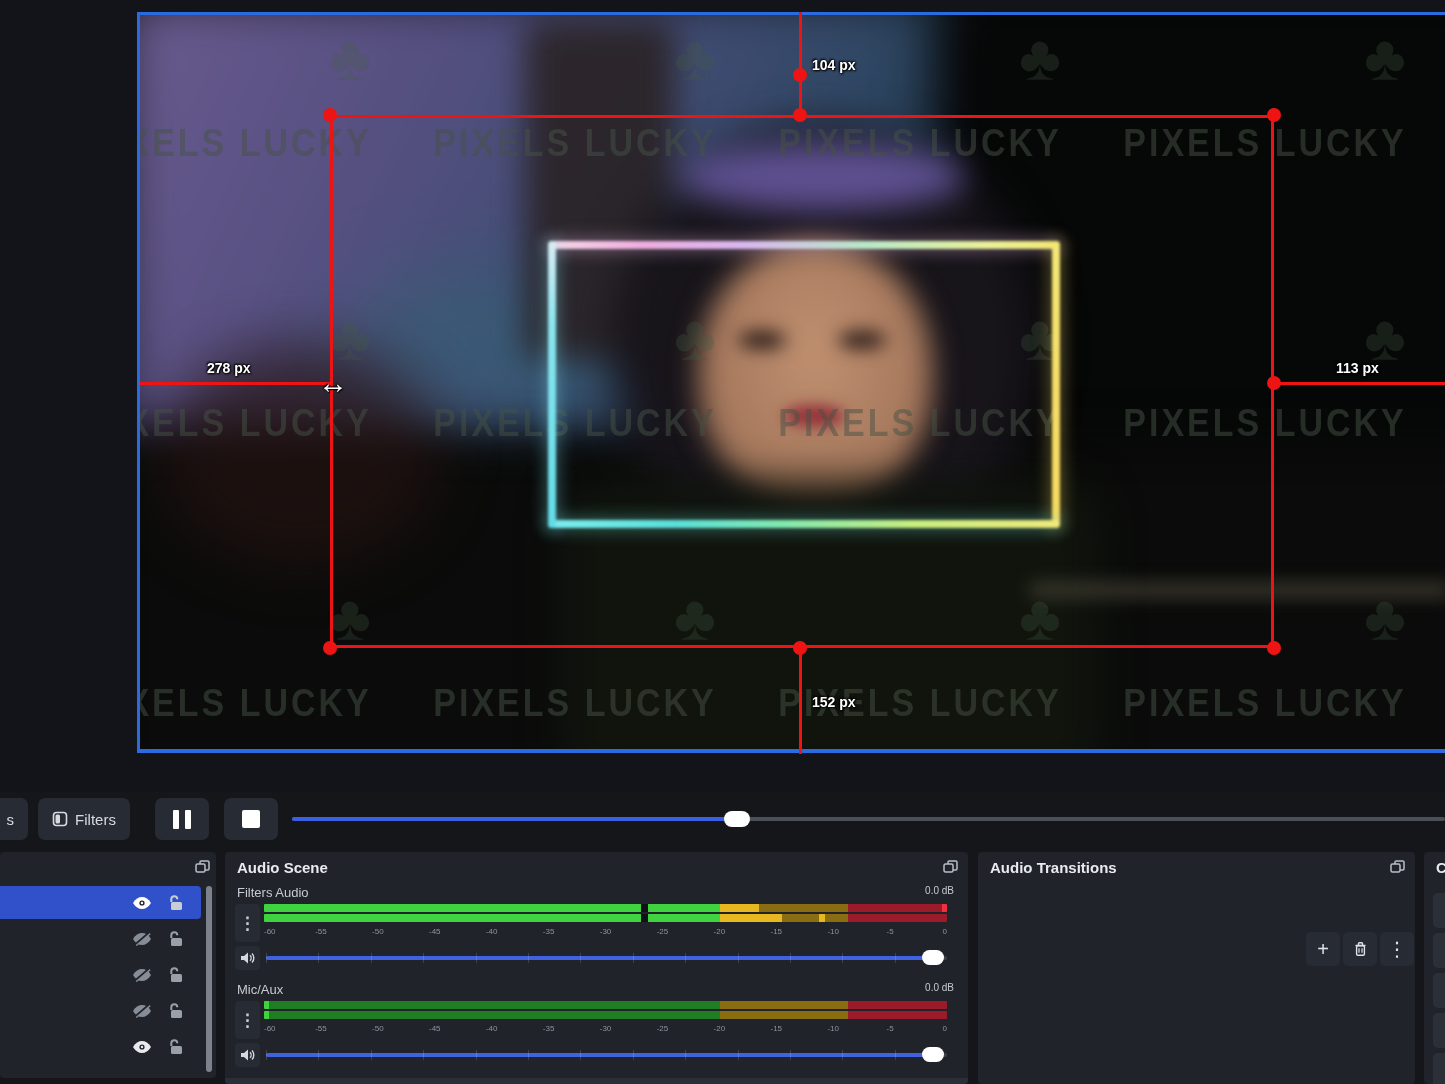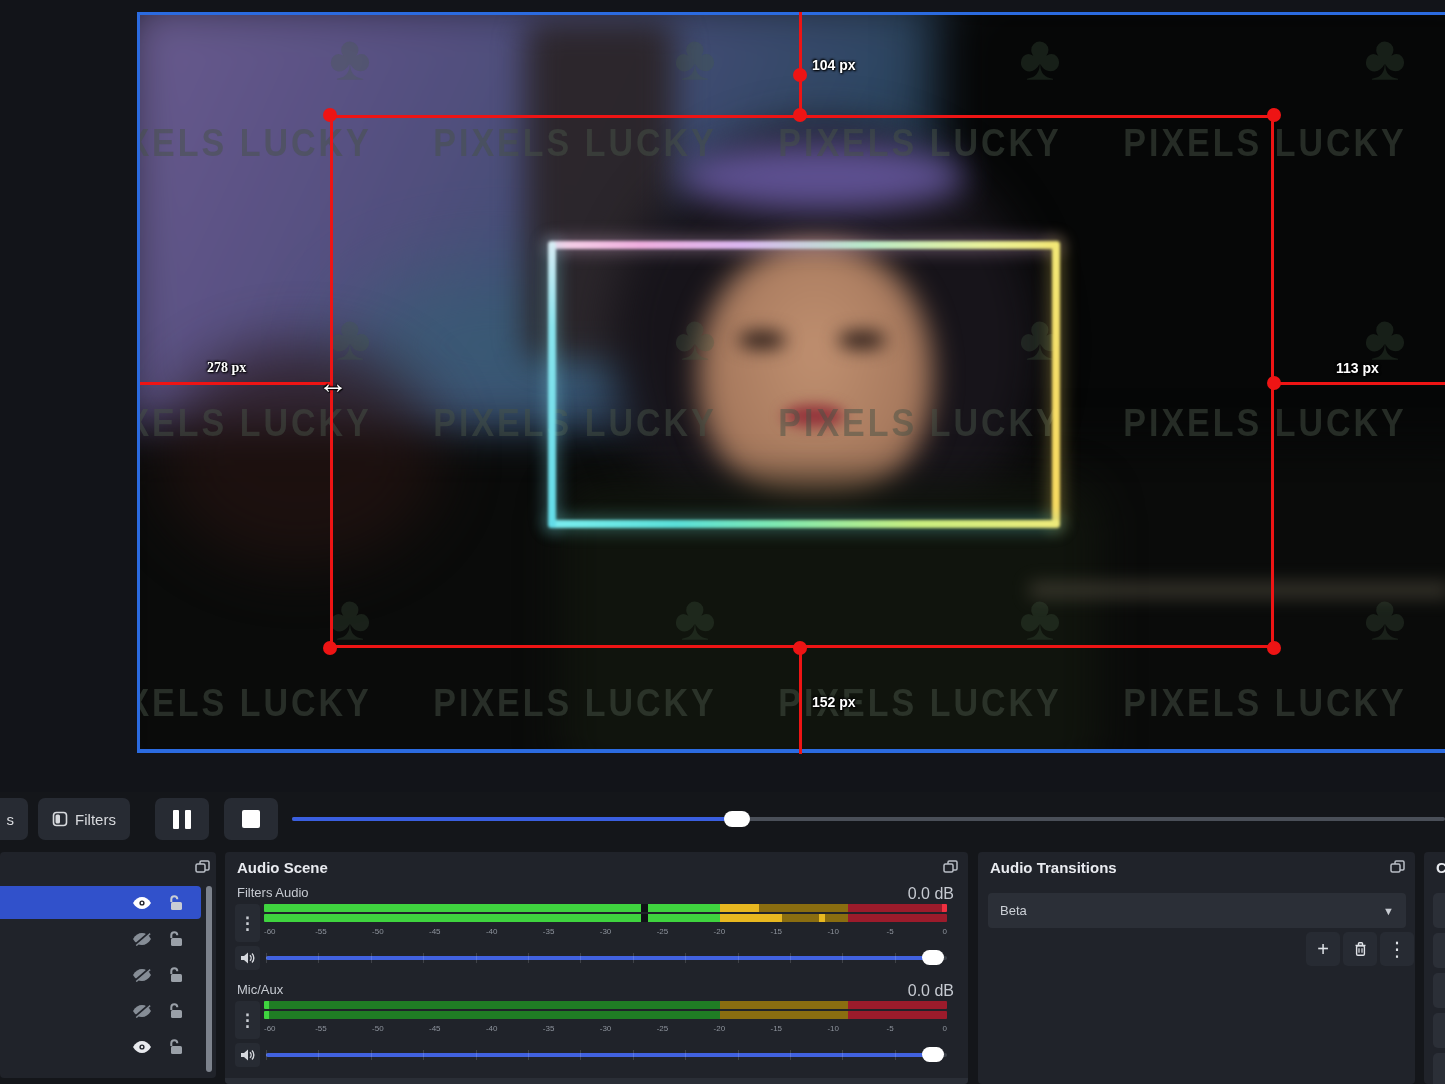--- a/index.html
+++ b/index.html
@@ -173,7 +173,7 @@
     <div class="reddot" style="left:800px;top:75px;"></div>
     <div class="dim-label" style="left:812px;top:57px;">104 px</div>
     <div class="dim-label" style="left:812px;top:694px;">152 px</div>
-    <div class="dim-label" style="left:207px;top:360px;font-family:Liberation Serif, serif;">278 px</div>
+    <div class="dim-label" style="left:207px;top:360px;">278 px</div>
     <div class="dim-label" style="left:1336px;top:360px;">113 px</div>
     <div id="resize-cursor">↔</div>
   </div>

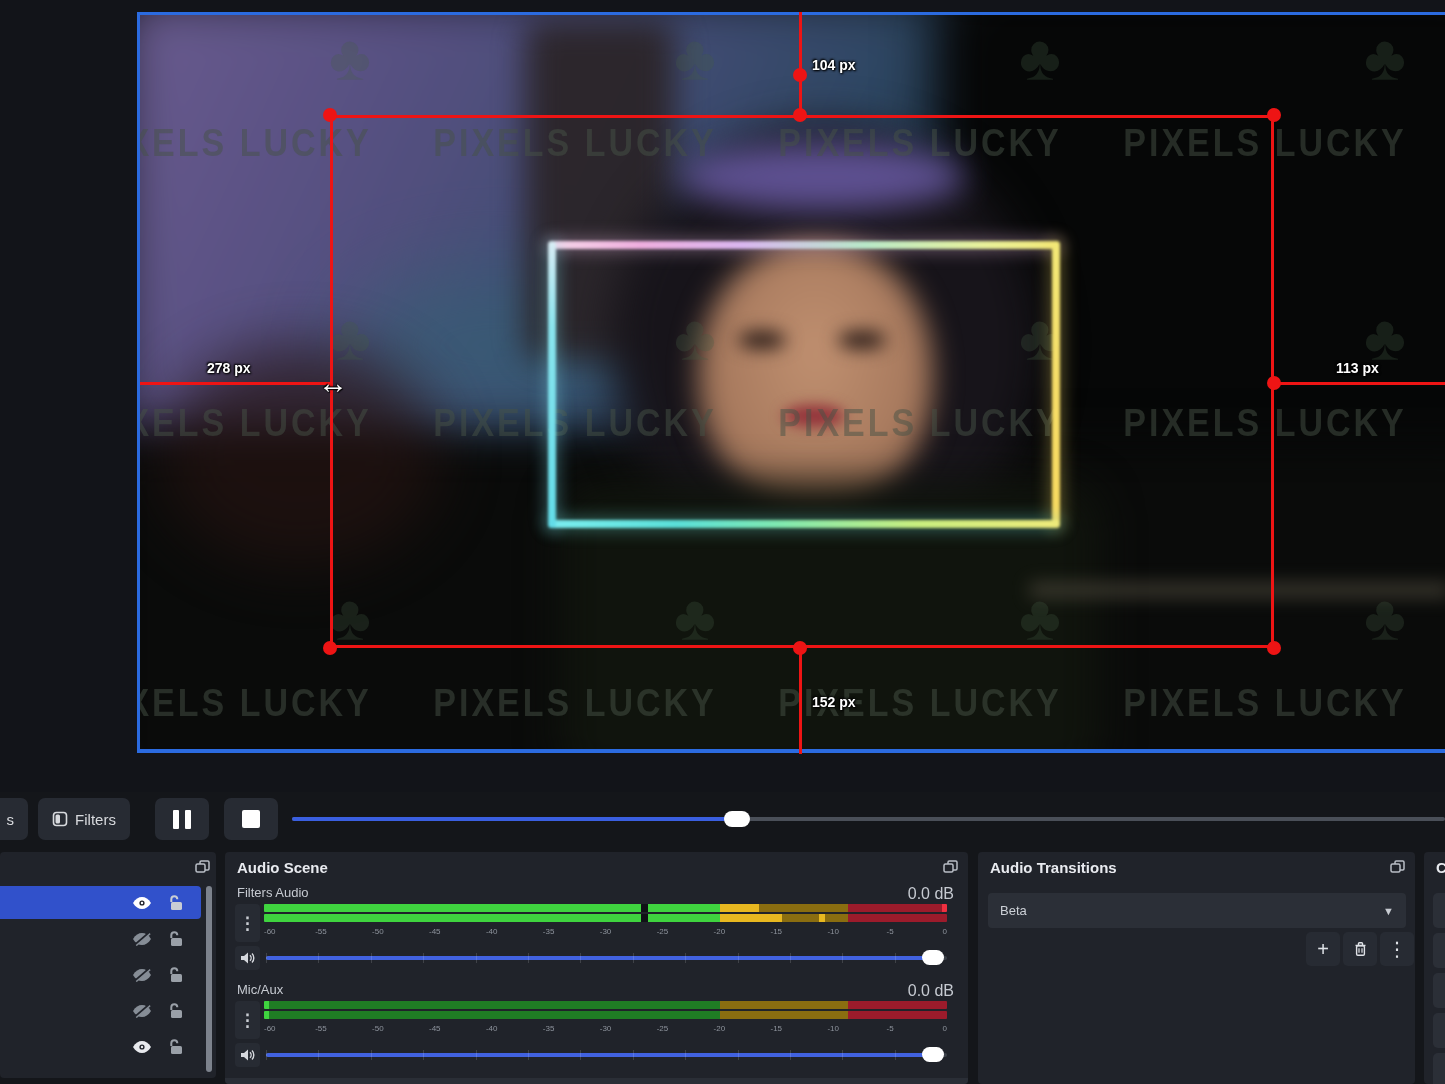--- a/index.html
+++ b/index.html
@@ -71,7 +71,7 @@
   #mixer-panel { left:225px; width:743px; height:232px; overflow:hidden; }
   .mix-ch { position:absolute; left:0; width:100%; }
   .mix-name { position:absolute; left:12px; top:0; color:#c6cad1; font-size:13px; }
-  .mix-db   { position:absolute; right:14px; top:0; color:#c6cad1; font-size:16px; }
+  .mix-db   { position:absolute; right:14px; top:0; color:#c6cad1; font-size:10px; }
   .mix-kebab { position:absolute; left:10px; top:19px; width:25px; height:38px; background:#272b33;
                border-radius:4px; color:#c8ccd2; font-size:17px; font-weight:bold;
                display:flex; align-items:center; justify-content:center; }

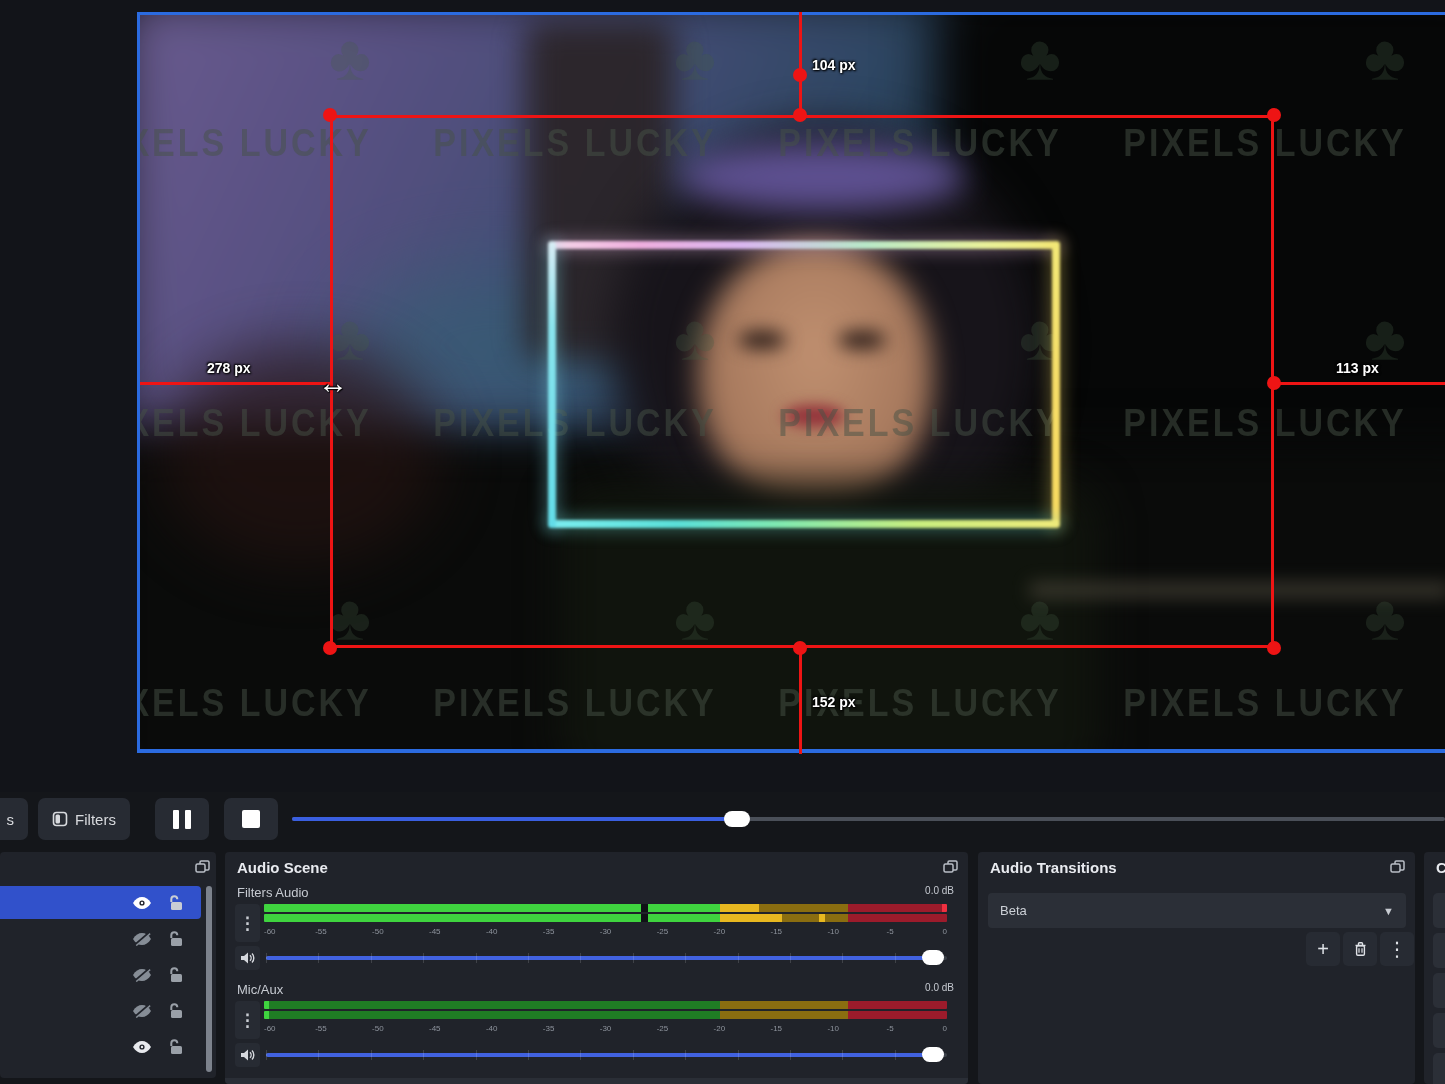--- a/index.html
+++ b/index.html
@@ -385,10 +385,6 @@
           <path d="M5 4V2.2A1.2 1.2 0 0 1 6.2 1H12.8A1.2 1.2 0 0 1 14 2.2V8.8A1.2 1.2 0 0 1 12.8 10H10" fill="none" stroke="#b9bec6" stroke-width="1.5"></path>
         </svg>
     </span>
-    <div id="trans-select">
-      <span>Beta</span>
-      <span style="font-size:11px;color:#c8ccd2;">▼</span>
-    </div>
     <div class="sq-btn" style="left:328px;">+</div>
     <div class="sq-btn" style="left:365px;">
       <span style="display:inline-flex;">

